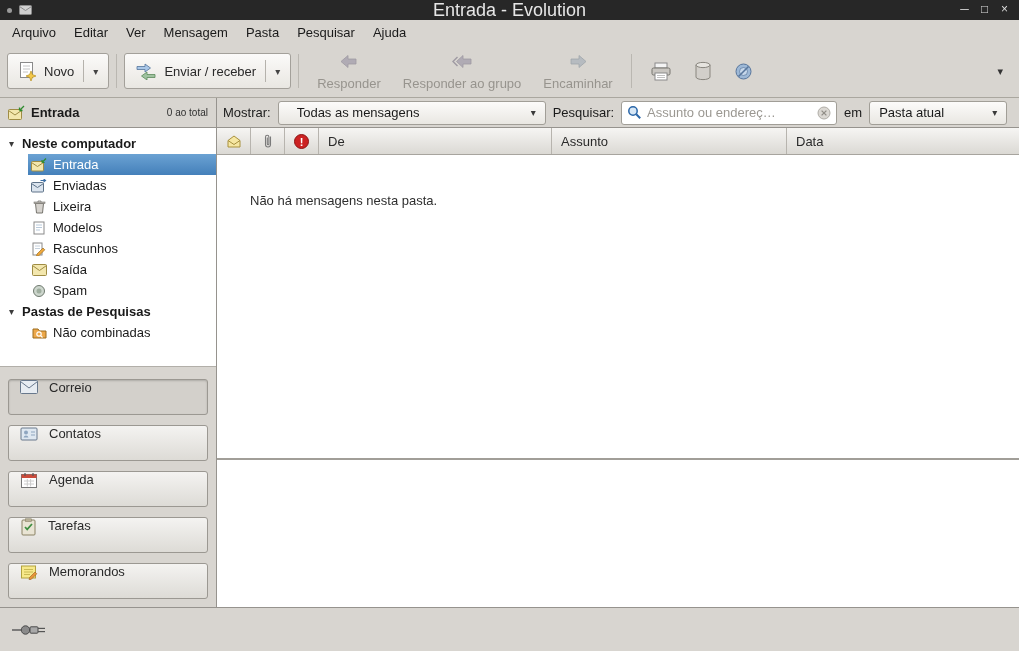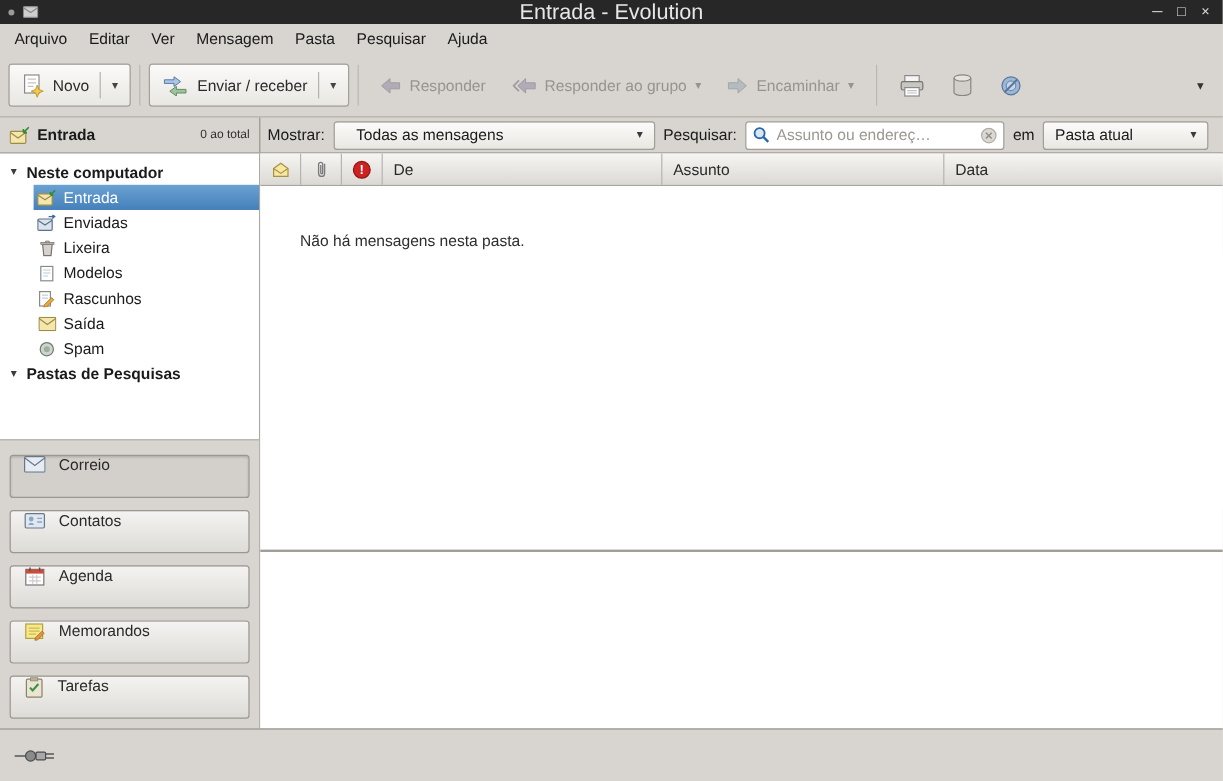--- a/index.html
+++ b/index.html
@@ -32,7 +32,7 @@
   .tbtn .arrow { font-size:10px; color:#444; }
   .split-sep { width:1px; height:22px; background:#b5b2ac; margin:0 2px; }
   .tbtn.flat { border-color:transparent; background:transparent; }
-  .tbtn.disabled { color:#97948e; }
+  .tbtn.disabled { color:#97948e;flex-direction:column; }
   .tbtn.disabled svg { opacity:.45; filter:grayscale(55%); }
   .tbtn.disabled .arrow { color:#97948e; }
   .tsep { width:1px; height:34px; background:#bab7b1; margin:0 7px; flex:none; }

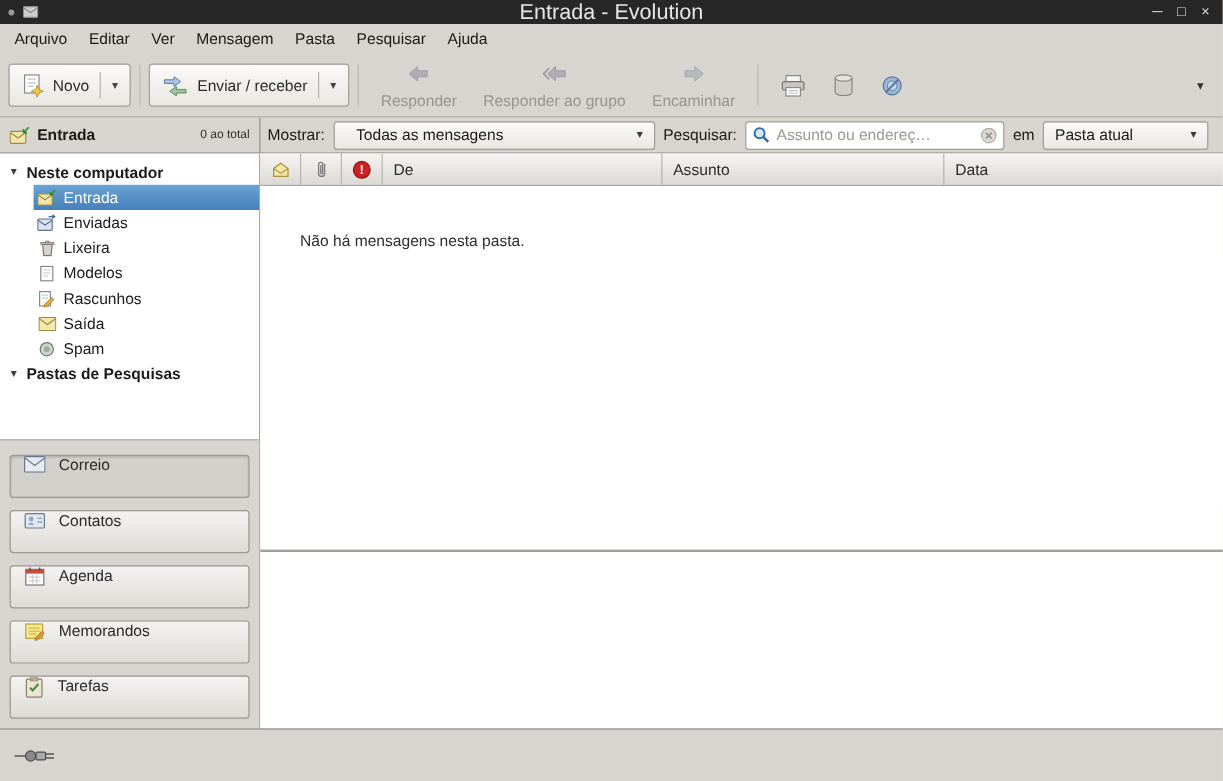--- a/index.html
+++ b/index.html
@@ -341,6 +341,16 @@
           <span>Pastas de Pesquisas</span>
         </div>
 
+        <div class="titem">
+          <span class="ficon icon">
+            <svg width="15" height="13" viewBox="0 0 15 13">
+                <path d="M1 3 h5 l1.5 2 H14 v7 H1 Z" fill="#eda84a" stroke="#9c6d1f"></path>
+                <circle cx="7" cy="8" r="2.2" fill="none" stroke="#fff" stroke-width="1.2"></circle>
+                <line x1="8.6" y1="9.6" x2="10.5" y2="11.5" stroke="#fff" stroke-width="1.2"></line>
+              </svg>
+          </span>
+          <span>Não combinadas</span>
+        </div>
       </div>
 
       <div class="switcher">

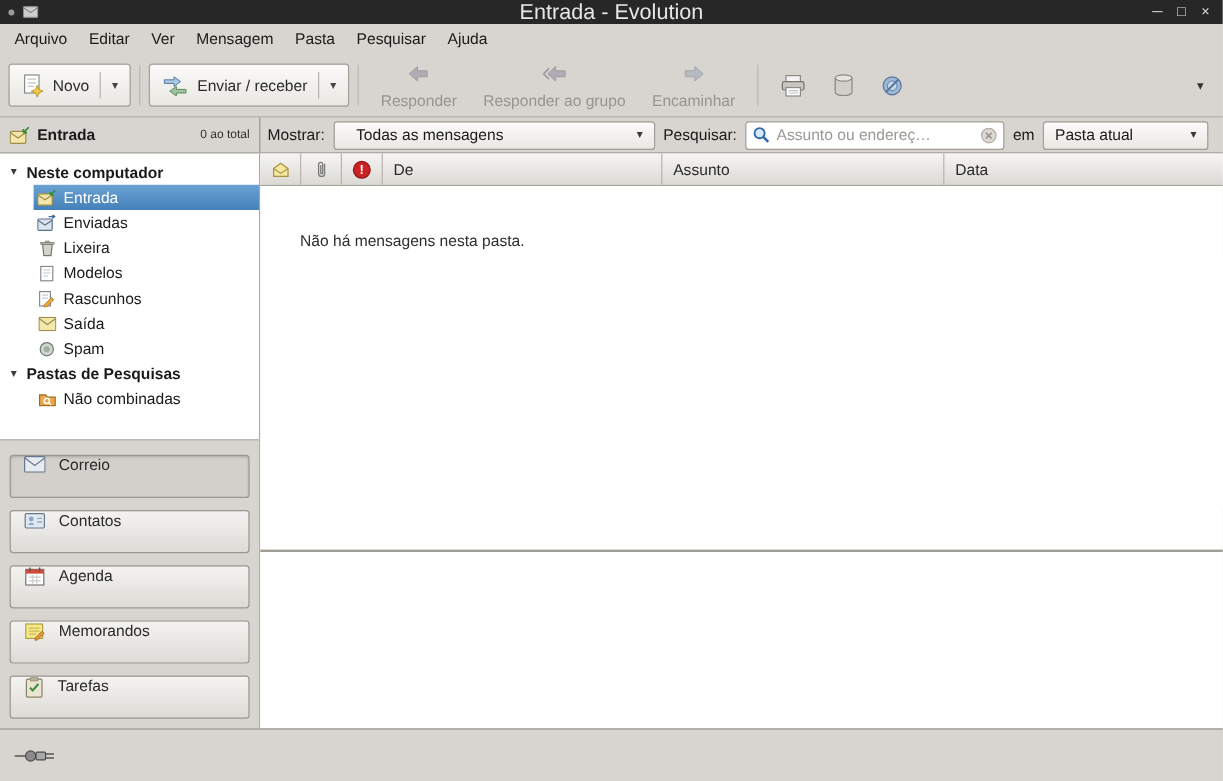--- a/index.html
+++ b/index.html
@@ -387,6 +387,16 @@
         </div>
         <div class="sw-btn">
           <span class="icon">
+            <svg width="17" height="18" viewBox="0 0 17 18">
+                <rect x="2" y="2" width="13" height="15" rx="1" fill="#e9e4d4" stroke="#8a8265"></rect>
+                <rect x="5.5" y="0.8" width="6" height="2.6" fill="#b9b29a" stroke="#8a8265" stroke-width="0.6"></rect>
+                <path d="M5 9 l2.2 2.4 4.8 -5.4" stroke="#3e8e41" stroke-width="1.7" fill="none"></path>
+              </svg>
+          </span>
+          <span>Tarefas</span>
+        </div>
+        <div class="sw-btn">
+          <span class="icon">
             <svg width="18" height="16" viewBox="0 0 18 16">
                 <rect x="1.5" y="2" width="14" height="12" fill="#f7e98a" stroke="#b1a23f"></rect>
                 <path d="M4 5.5 h9 M4 8 h9 M4 10.5 h6" stroke="#c9ba55"></path>
@@ -394,16 +404,6 @@
               </svg>
           </span>
           <span>Memorandos</span>
-        </div>
-        <div class="sw-btn">
-          <span class="icon">
-            <svg width="17" height="18" viewBox="0 0 17 18">
-                <rect x="2" y="2" width="13" height="15" rx="1" fill="#e9e4d4" stroke="#8a8265"></rect>
-                <rect x="5.5" y="0.8" width="6" height="2.6" fill="#b9b29a" stroke="#8a8265" stroke-width="0.6"></rect>
-                <path d="M5 9 l2.2 2.4 4.8 -5.4" stroke="#3e8e41" stroke-width="1.7" fill="none"></path>
-              </svg>
-          </span>
-          <span>Tarefas</span>
         </div>
       </div>
     </div>

